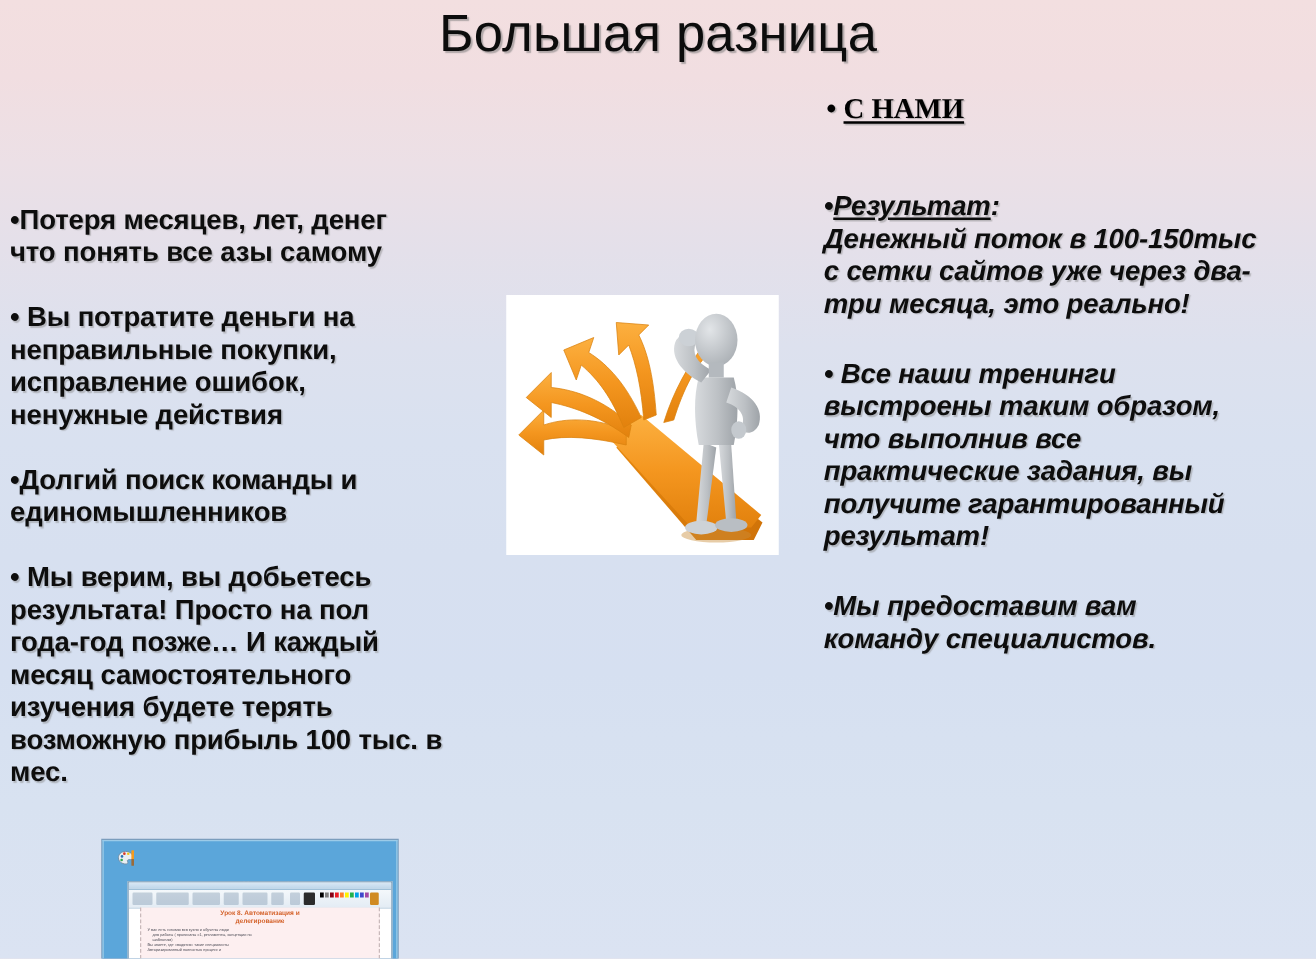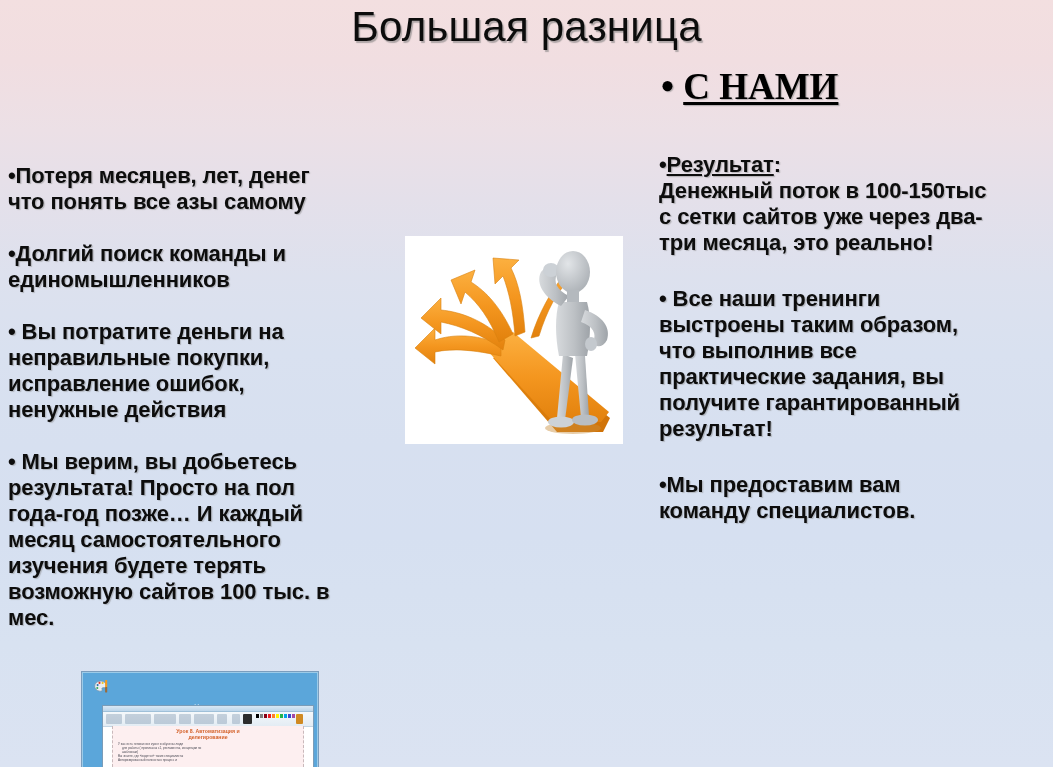--- a/index.html
+++ b/index.html
@@ -74,7 +74,7 @@
   #heading-right {
     left: 661px;
     top: 68px;
-    font-size: 37px;
+    font-size: 23px;
     line-height: 38px;
   }
 

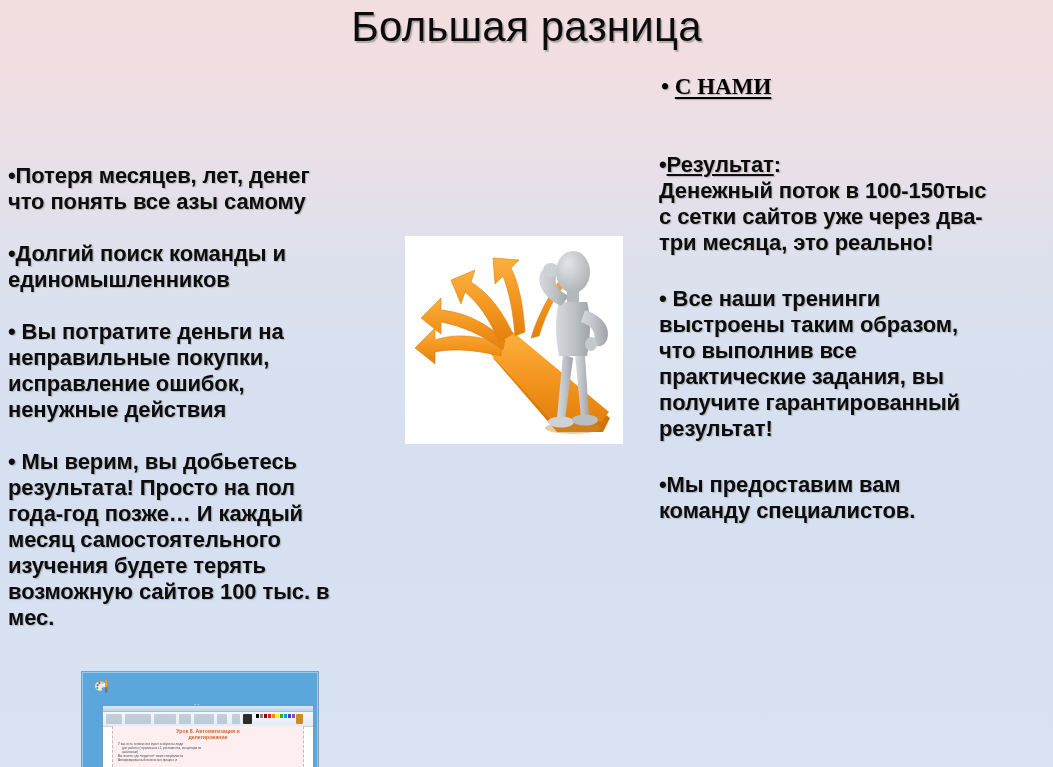--- a/index.html
+++ b/index.html
@@ -107,7 +107,7 @@
     text-decoration: underline;
     text-underline-offset: 2px;
   }
-  #col-right .para { margin-bottom: 30px; }
+  #col-right .para { margin-bottom: 30px; font-style: italic; }
 
   
   #clipart {

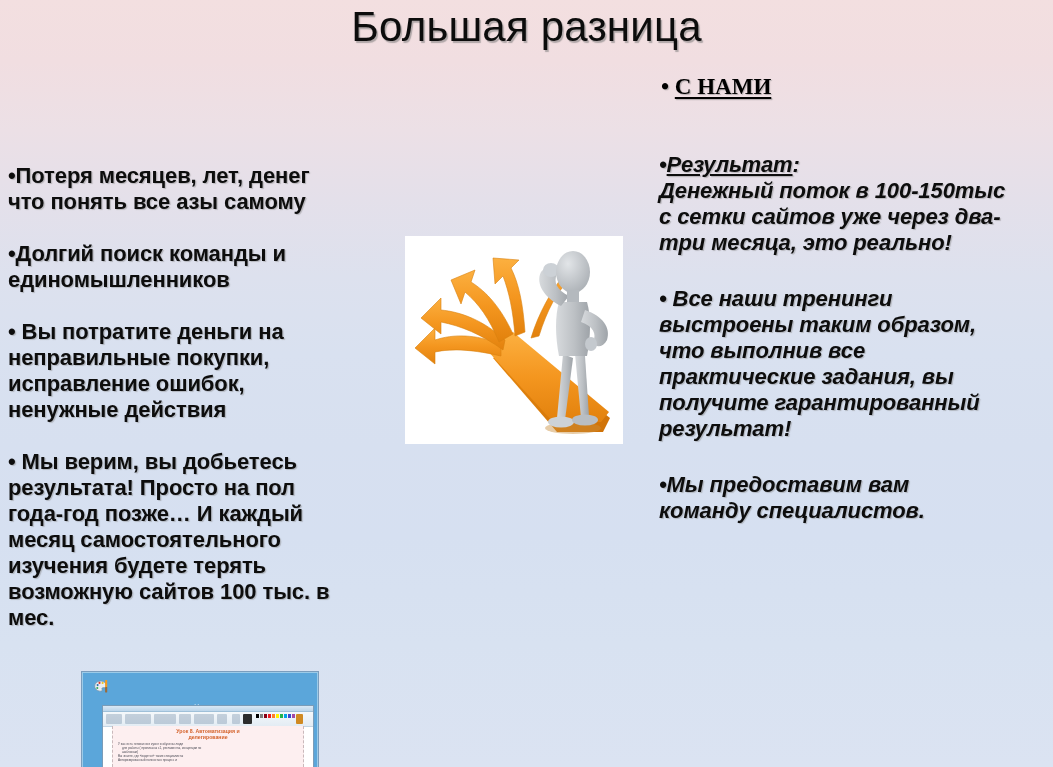--- a/index.html
+++ b/index.html
@@ -237,12 +237,12 @@
   <div id="col-left" class="column">
     <p class="para">•Потеря месяцев, лет, денег
 что понять все азы самому</p>
-    <p class="para">•Долгий поиск команды и
-единомышленников</p>
     <p class="para">• Вы потратите деньги на
 неправильные покупки,
 исправление ошибок,
 ненужные действия</p>
+    <p class="para">•Долгий поиск команды и
+единомышленников</p>
     <p class="para tight">• Мы верим, вы добьетесь
 результата! Просто на пол
 года-год позже… И каждый

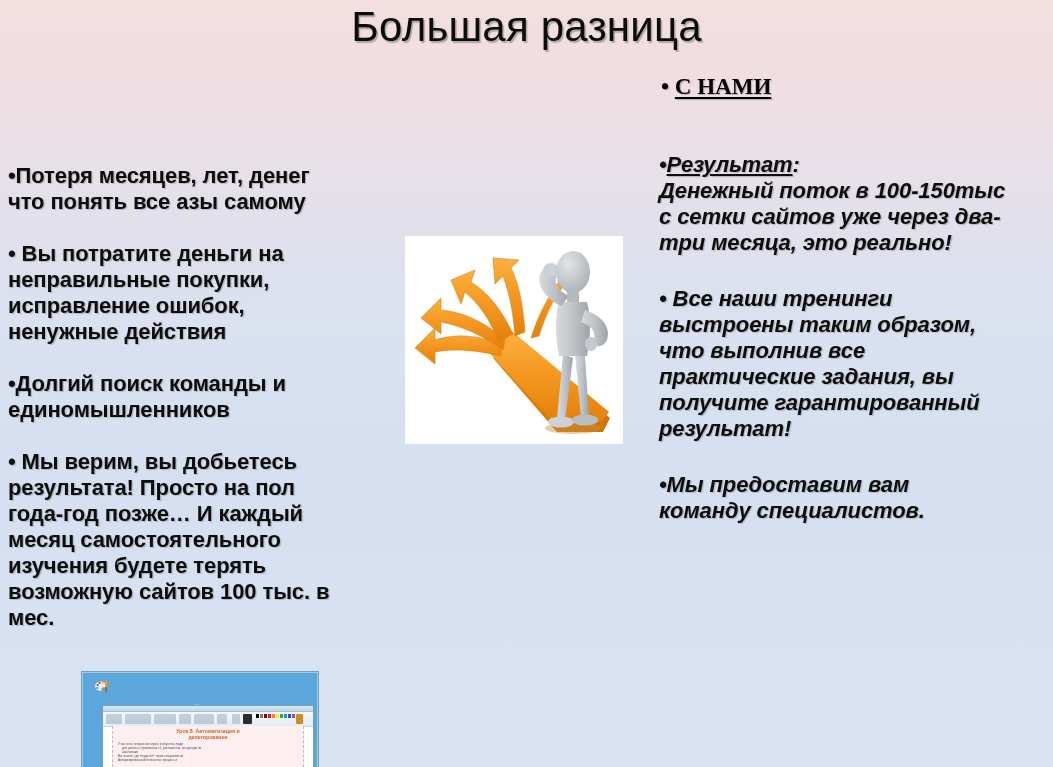--- a/index.html
+++ b/index.html
@@ -248,7 +248,7 @@
 года-год позже… И каждый
 месяц самостоятельного
 изучения будете терять
-возможную сайтов 100 тыс. в
+возможную прибыль 100 тыс. в
 мес.</p>
   </div>
 

